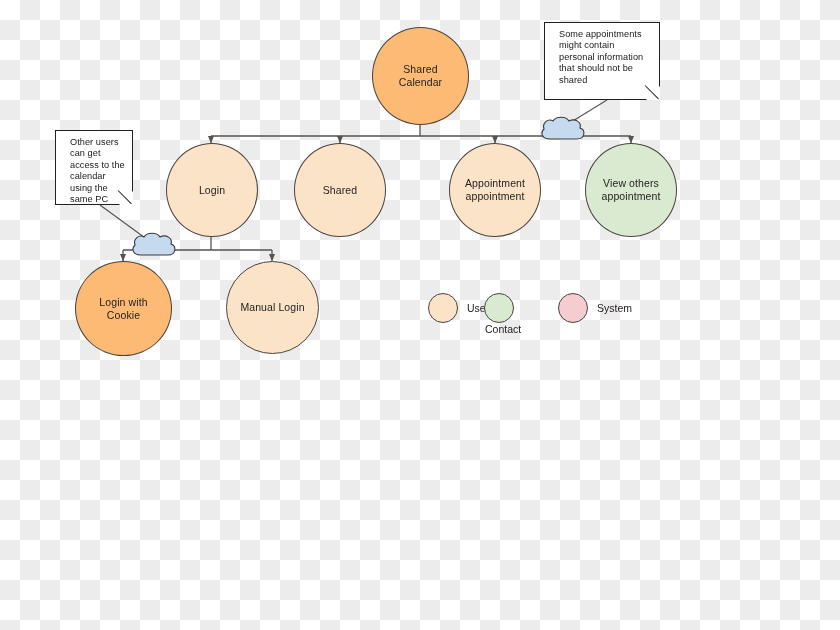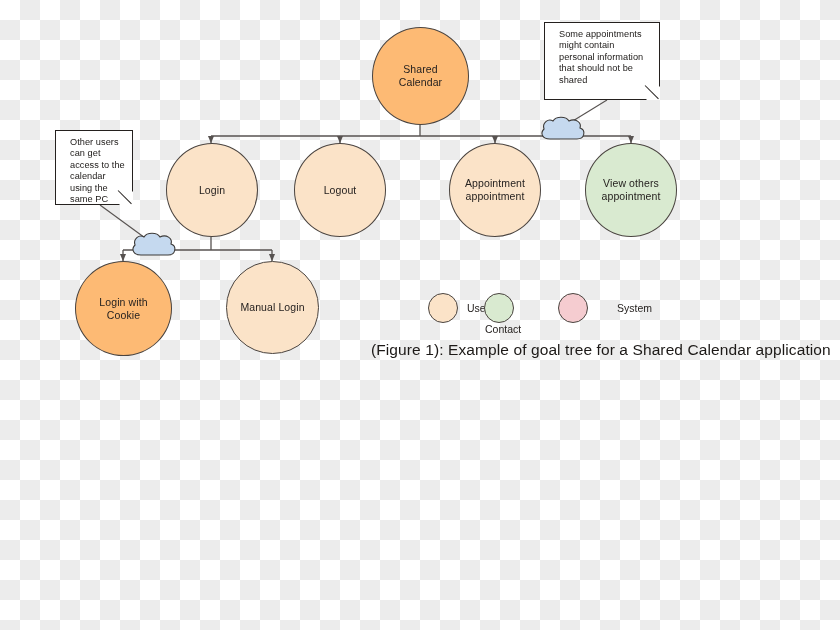--- a/index.html
+++ b/index.html
@@ -132,7 +132,7 @@
   </div>
 
   <div class="node user" style="left:294px;top:143px;width:92px;height:94px;">
-    <span>Logout</span>
+    <span>Shared</span>
   </div>
 
   <div class="node user" style="left:449px;top:143px;width:92px;height:94px;">

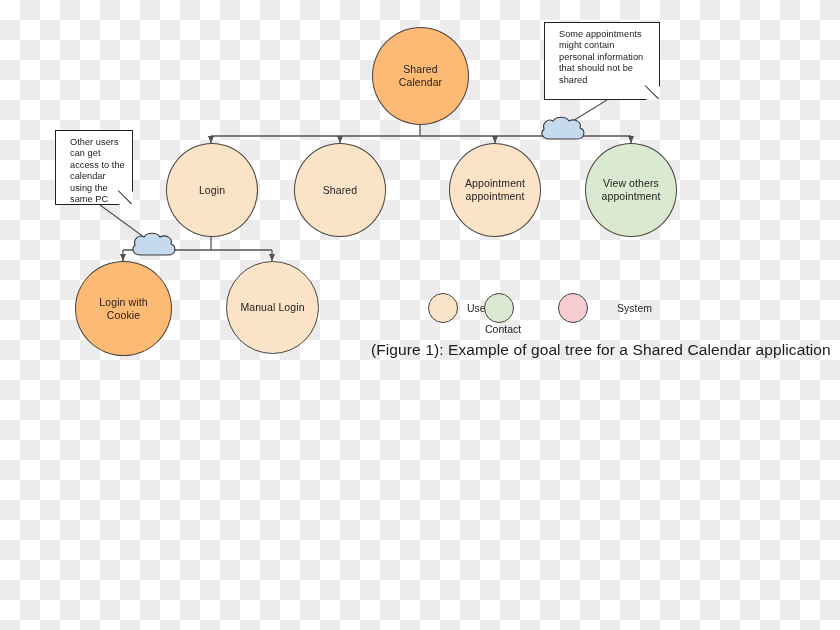--- a/index.html
+++ b/index.html
@@ -171,7 +171,7 @@
     <div class="legend-label">Contact</div>
   </div>
 
-  <div class="legend-item" style="left:558px;top:293px;gap:20px;">
+  <div class="legend-item" style="left:558px;top:293px;">
     <div class="legend-dot system"></div>
     <div class="legend-label">System</div>
   </div>

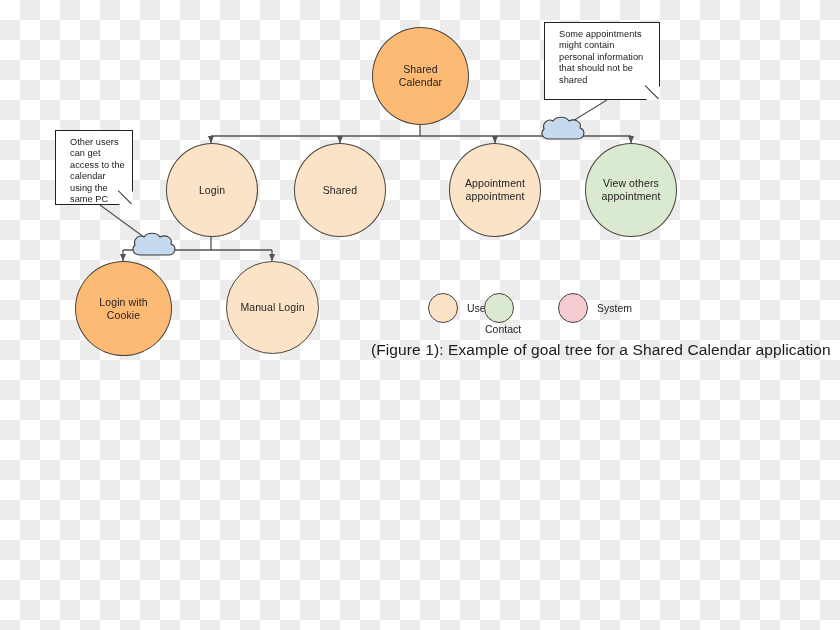--- a/index.html
+++ b/index.html
@@ -176,7 +176,6 @@
     <div class="legend-label">System</div>
   </div>
 
-  <div id="caption">(Figure 1): Example of goal tree for a Shared Calendar application</div>
 
 </div>
 

